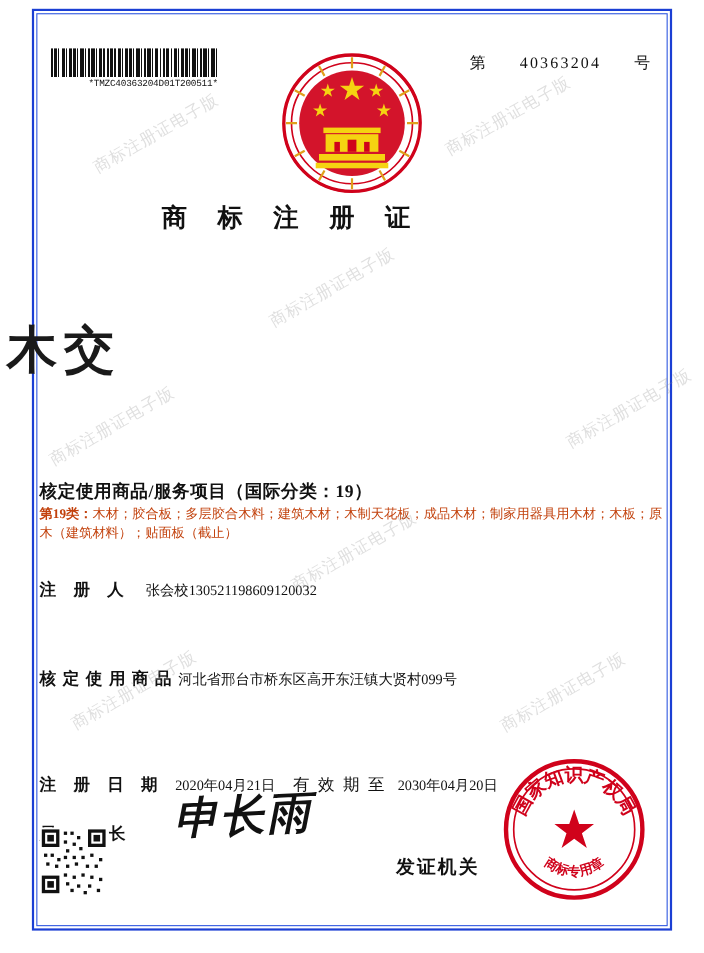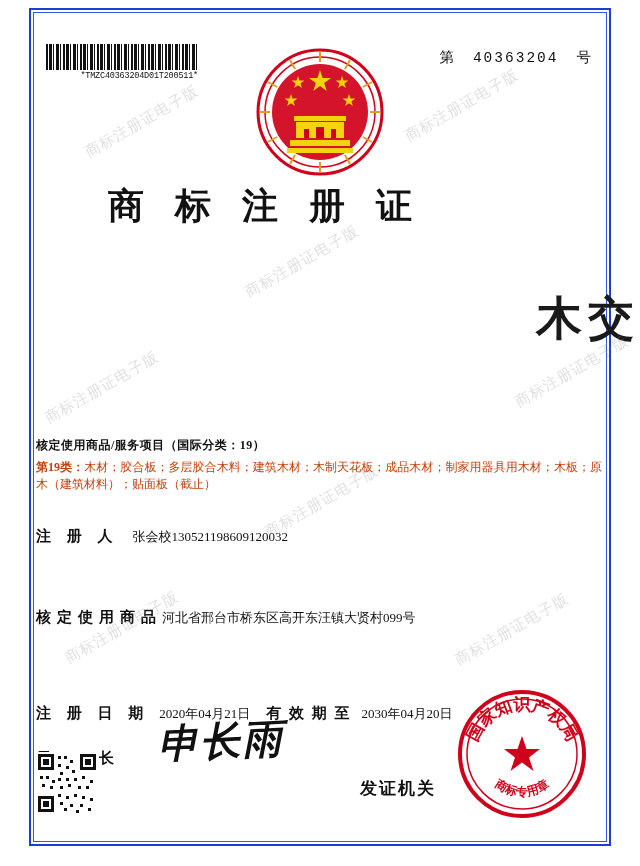--- a/index.html
+++ b/index.html
@@ -84,9 +84,8 @@
   }
   .serial .num {
     display: inline-block;
-    margin: 0 18px;
+    margin: 0 30px;
     letter-spacing: 2px;
-    font-family: Liberation Mono, monospace;
   }
 
   

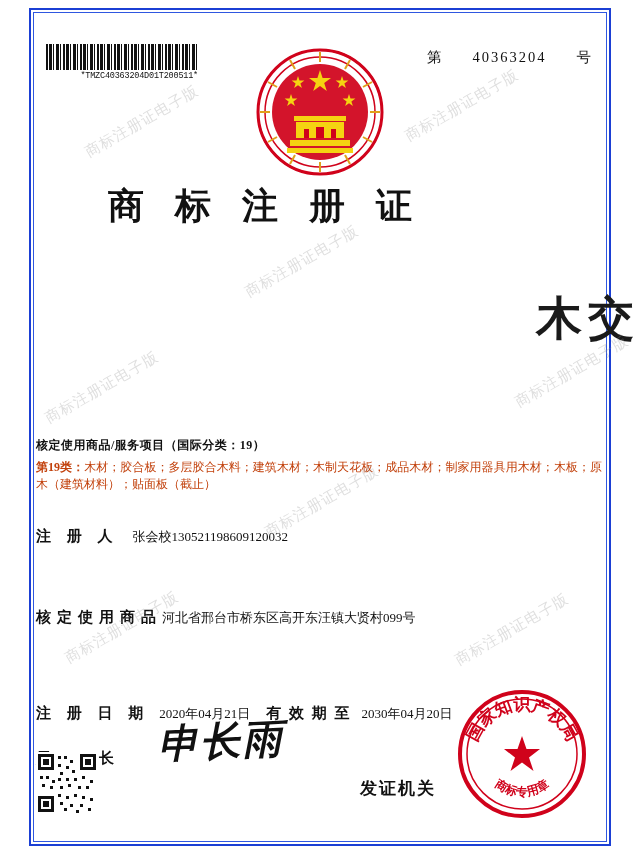--- a/index.html
+++ b/index.html
@@ -106,7 +106,7 @@
     width: 520px;
     text-align: center;
     font-family: "Liberation Serif", "DejaVu Serif", serif;
-    font-size: 36px;
+    font-size: 23px;
     font-weight: bold;
     letter-spacing: 11px;
     text-indent: 11px;

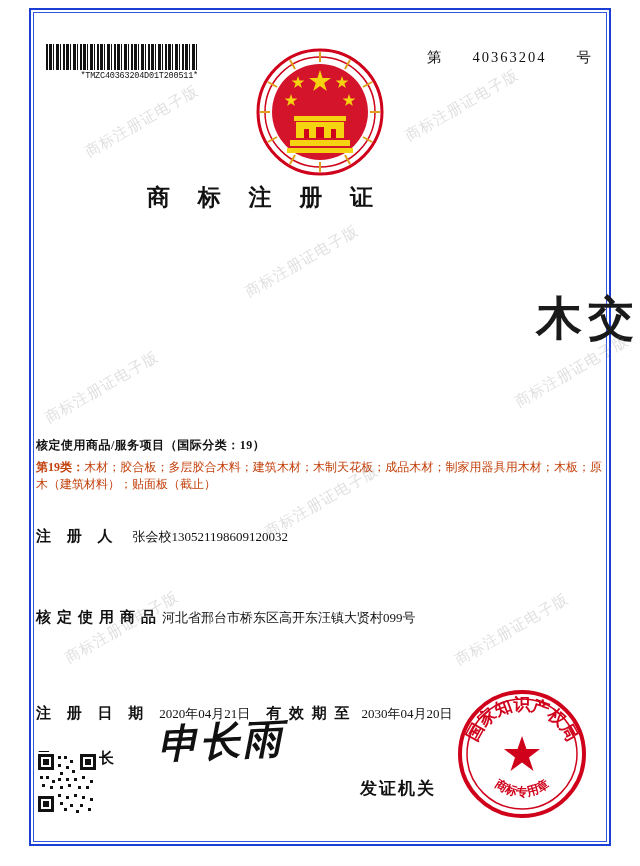--- a/index.html
+++ b/index.html
@@ -119,7 +119,7 @@
     left: 0;
     top: 288px;
     width: 640px;
-    text-align: right;
+    text-align: left;
     font-size: 46px;
     font-weight: bold;
     letter-spacing: 6px;

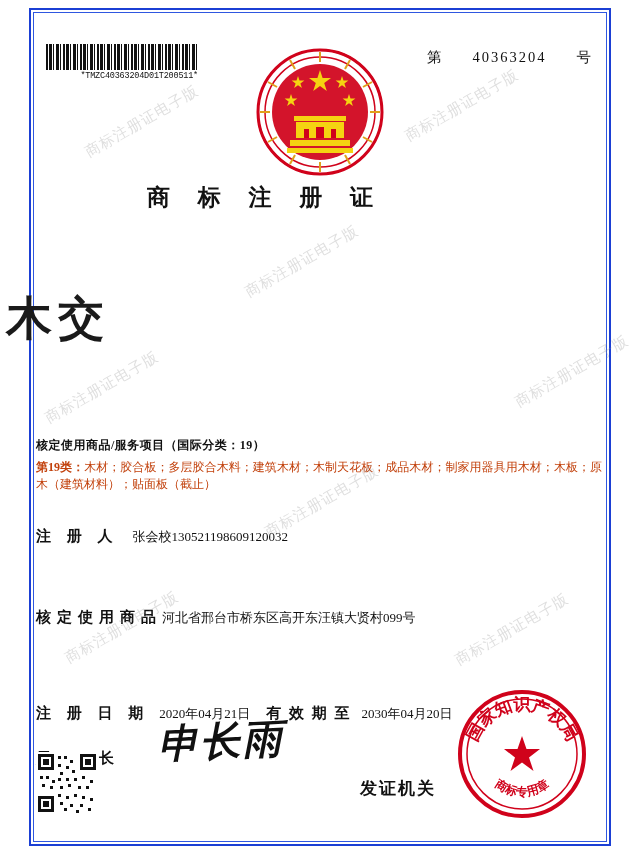--- a/index.html
+++ b/index.html
@@ -133,7 +133,7 @@
     position: absolute;
     left: 36px;
     top: 437px;
-    font-size: 12px;
+    font-size: 16px;
     font-weight: bold;
     color: #111;
     letter-spacing: 0.5px;

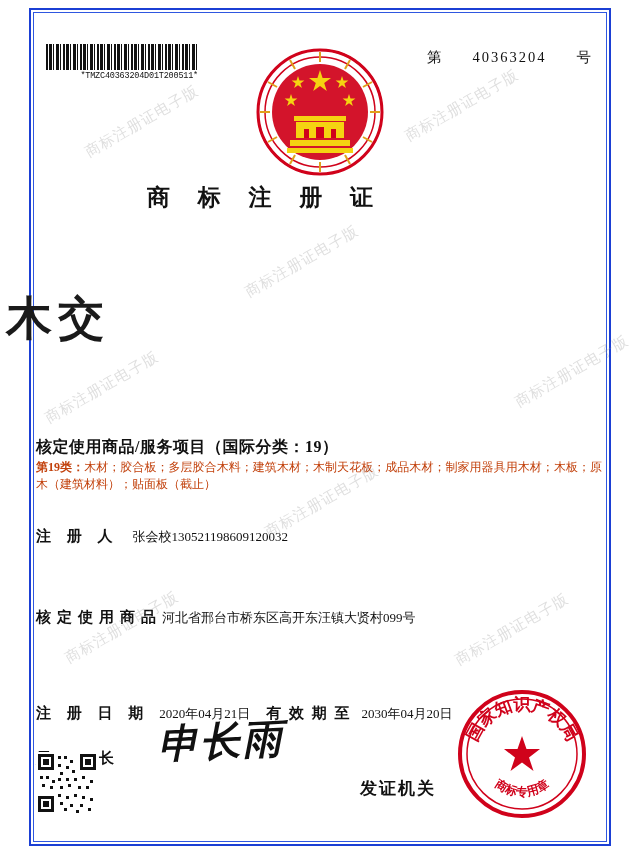--- a/index.html
+++ b/index.html
@@ -177,7 +177,7 @@
 
   .row-dates { left: 36px; top: 704px; }
   .row-dates .d-val { font-size: 13px; margin-left: 10px; }
-  .row-dates .d-lbl2 { font-size: 15px; font-weight: bold; letter-spacing: 2px; margin-left: 16px; }
+  .row-dates .d-lbl2 { font-size: 15px; font-weight: normal; letter-spacing: 2px; margin-left: 16px; }
 
   .row-director { left: 36px; top: 731px; margin-top: 18px; }
 

